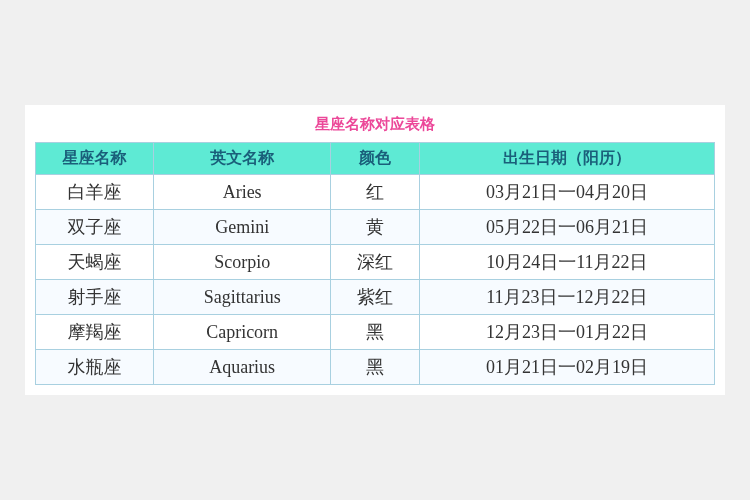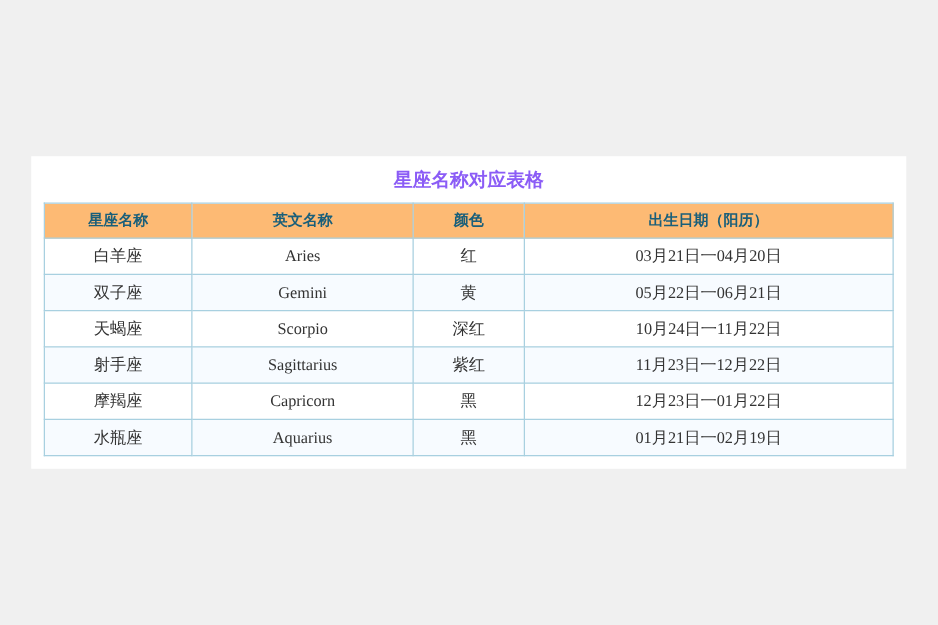--- a/index.html
+++ b/index.html
@@ -21,7 +21,7 @@
     .page-title {
       text-align: center;
       font-size: 15px;
-      color: #8b5cf6;
+      color: #ec4899;
       margin-bottom: 8px;
       font-weight: bold;
     }

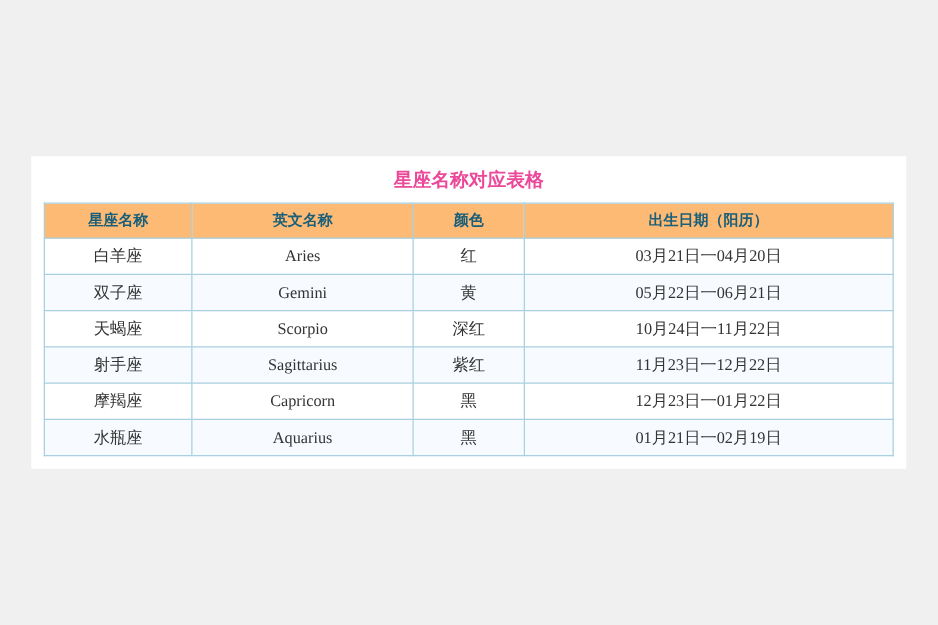--- a/index.html
+++ b/index.html
@@ -36,10 +36,10 @@
       color: #333;
     }
     thead tr th {
-      background-color: #fdba74;
+      background-color: #5eead4;
       font-weight: bold;
       color: #1a5f7a;
-      font-size: 12px;
+      font-size: 16px;
     }
     tbody tr td {
       background-color: #fff;

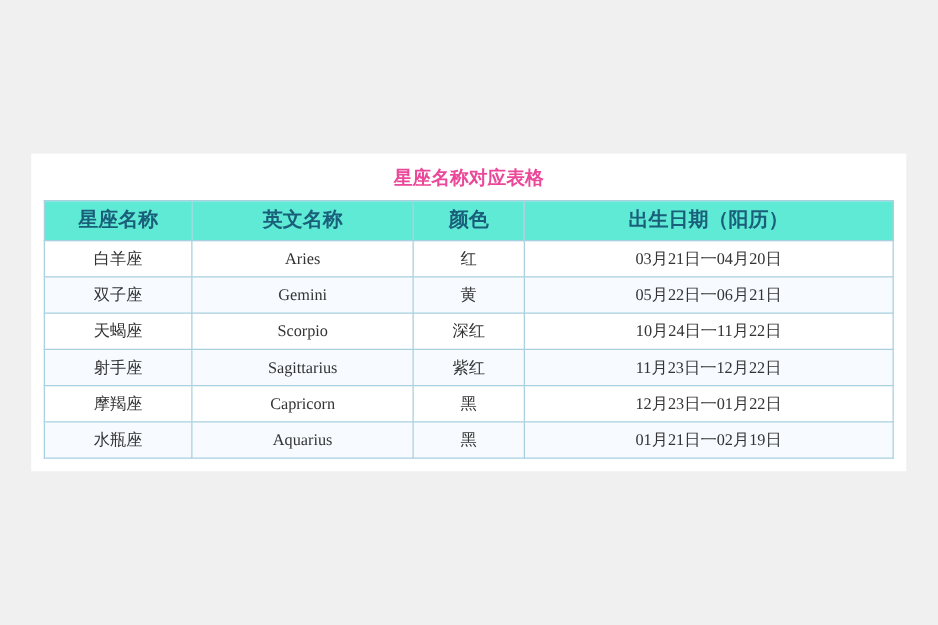--- a/index.html
+++ b/index.html
@@ -43,7 +43,7 @@
     }
     tbody tr td {
       background-color: #fff;
-      font-size: 13px;
+      font-size: 18px;
     }
     tbody tr:nth-child(even) td {
       background-color: #f7fbff;

